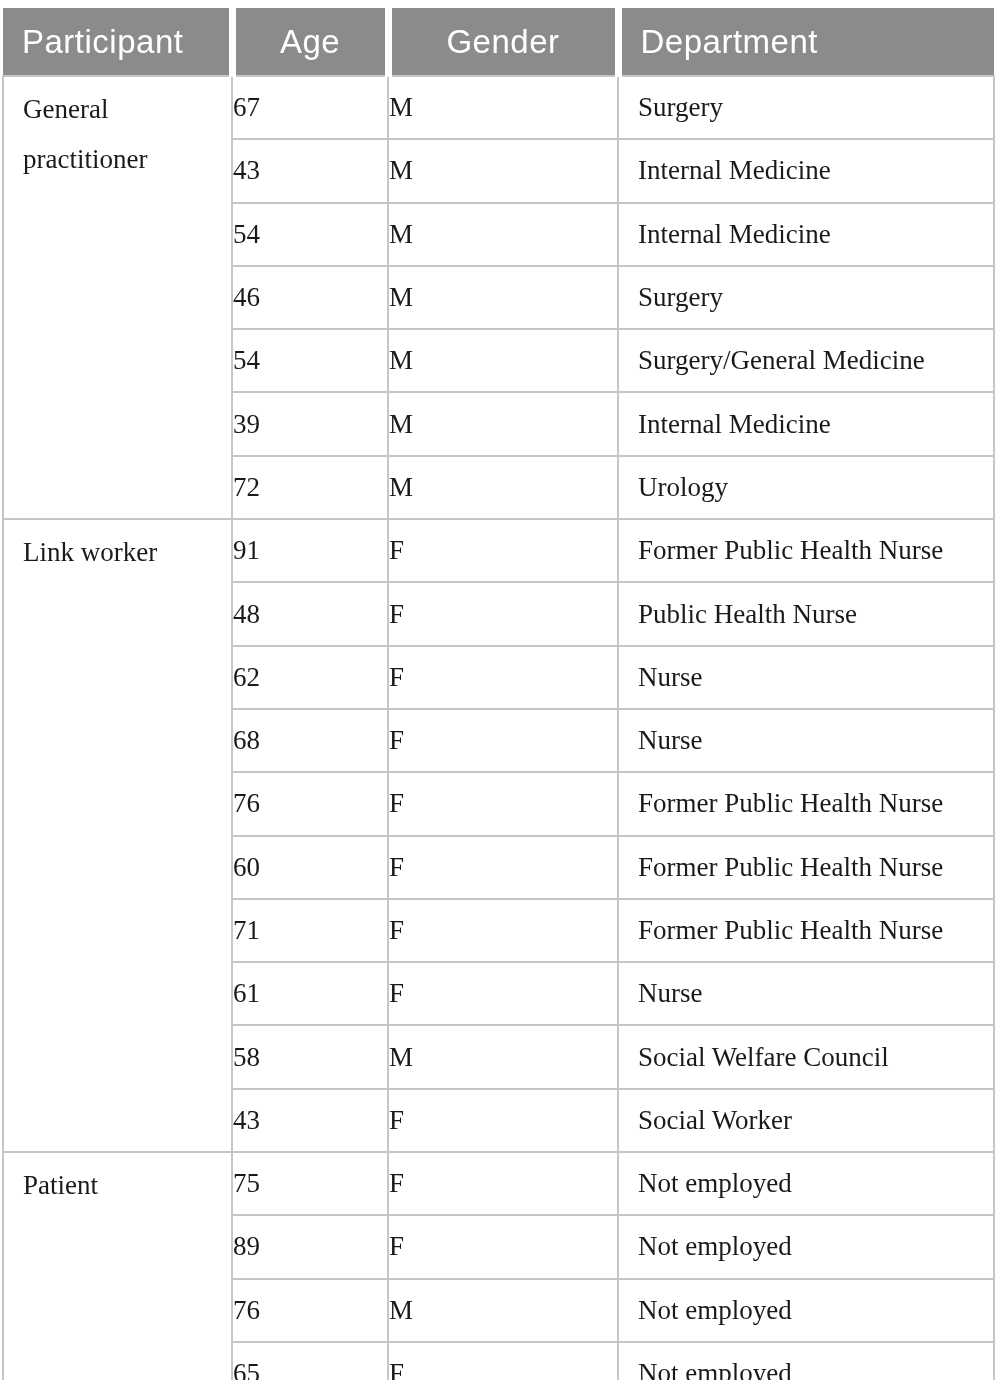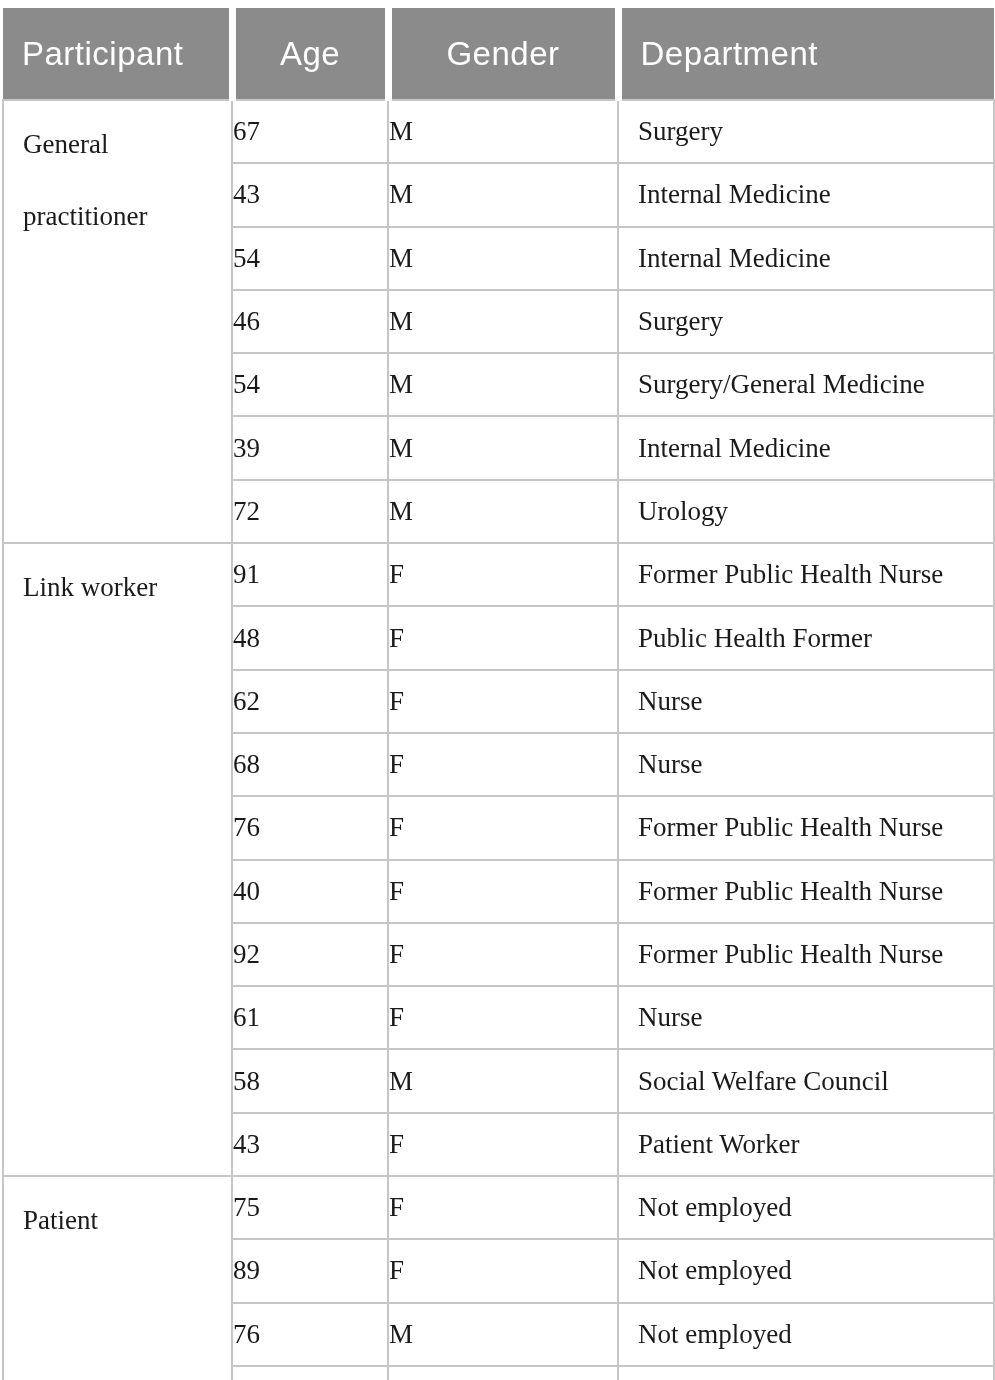--- a/index.html
+++ b/index.html
@@ -40,7 +40,7 @@
     font-weight: 400;
     font-size: 33px;
     height: 67px;
-    padding: 12px;
+    padding: 0;
     border: none;
     letter-spacing: 0.5px;
     vertical-align: middle;

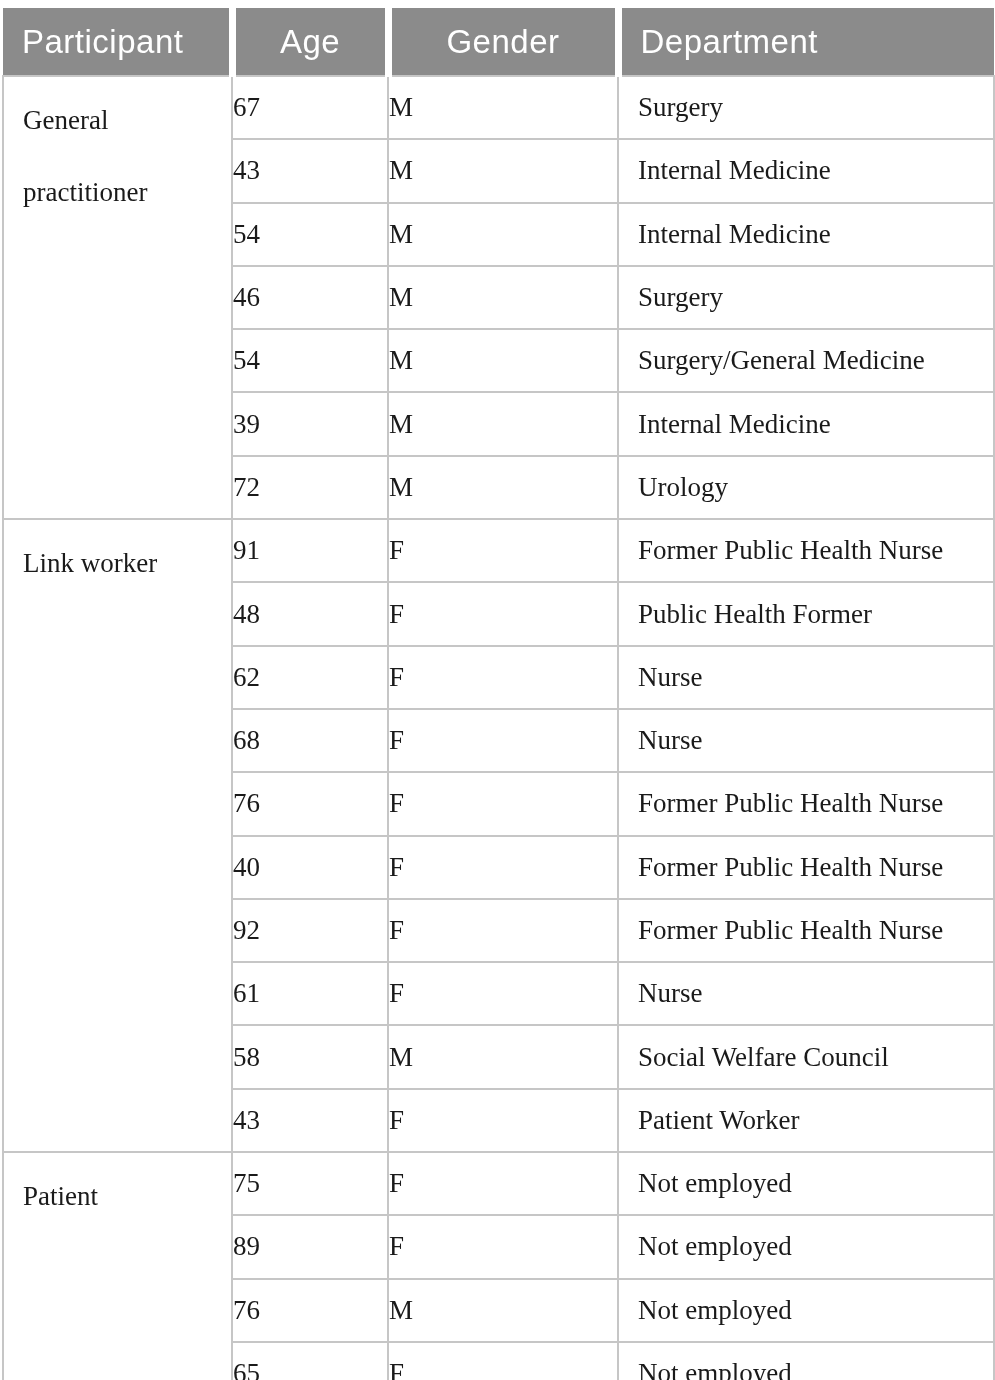--- a/index.html
+++ b/index.html
@@ -61,7 +61,7 @@
     vertical-align: top;
     text-align: left;
     padding: 7px 16px 0 19px;
-    line-height: 72px;
+    line-height: 50px;
   }
   td.age-cell, td.gender-cell { text-align: left; font-family: Liberation Serif, serif; }
   td.department-cell { text-align: left; padding-left: 19px; padding-right: 22px; }

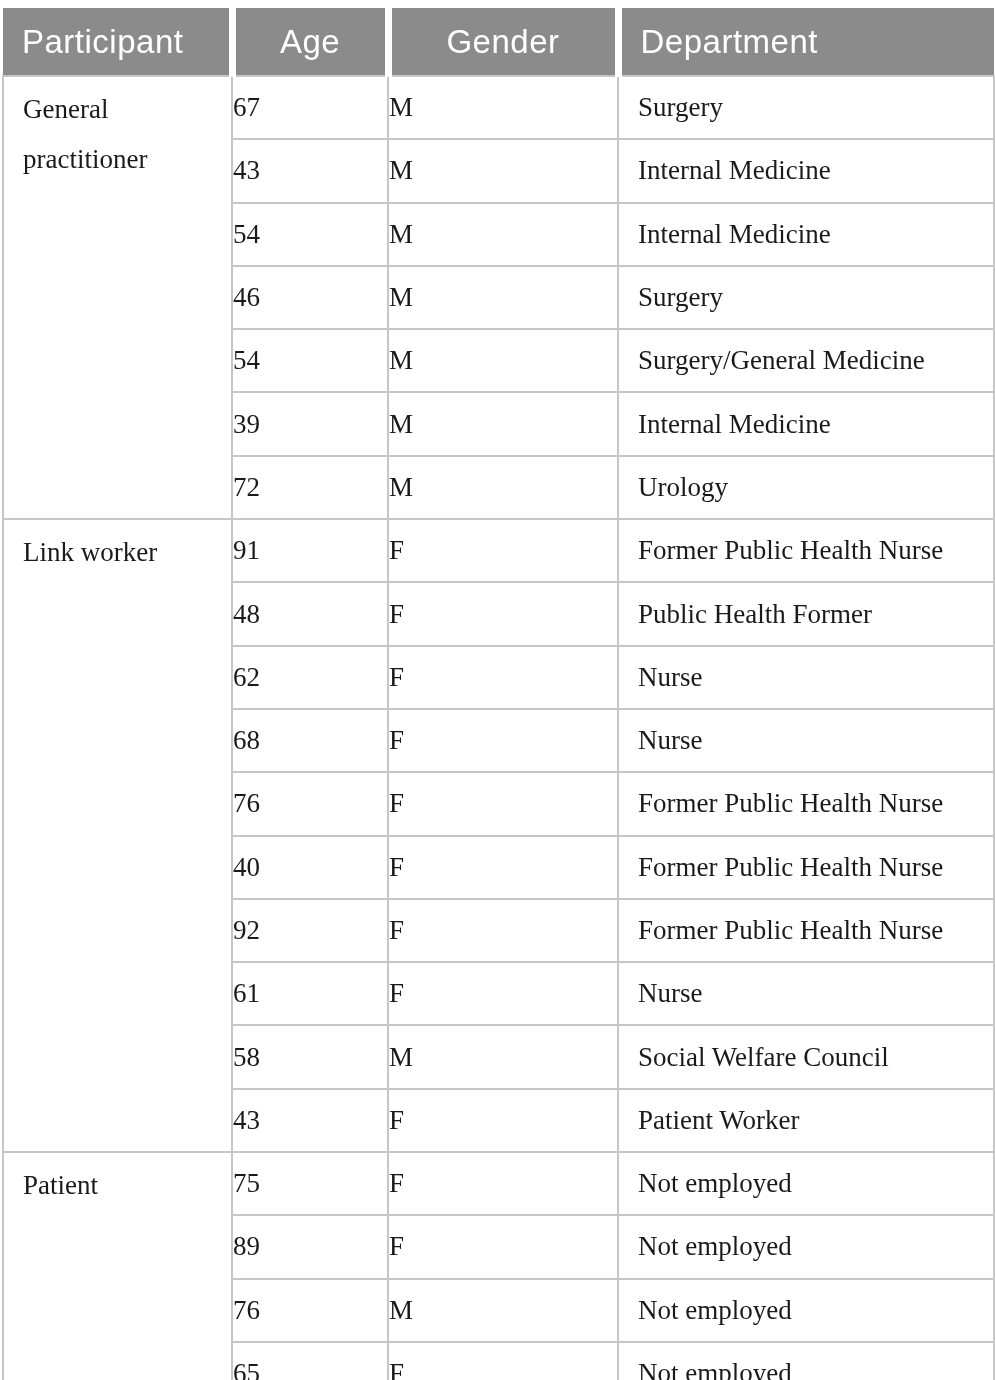--- a/index.html
+++ b/index.html
@@ -132,7 +132,7 @@
           <tr>
             <td class="age-cell">48</td>
             <td class="gender-cell">F</td>
-            <td class="department-cell">Public Health Former</td>
+            <td class="department-cell">Public Health Nurse</td>
           </tr>
           <tr>
             <td class="age-cell">62</td>

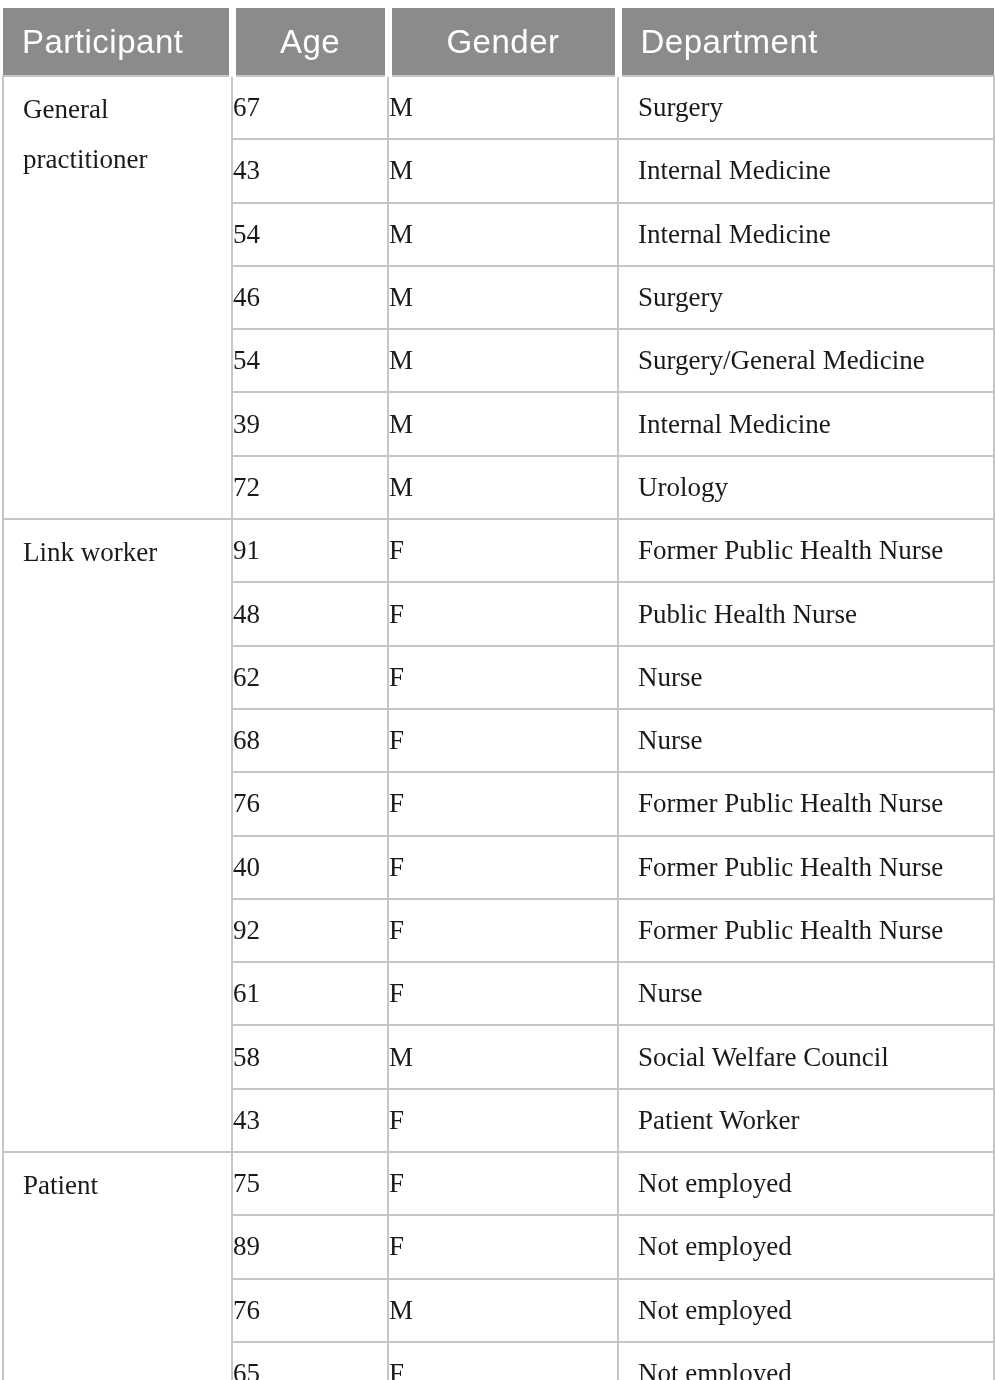--- a/index.html
+++ b/index.html
@@ -150,7 +150,7 @@
             <td class="department-cell">Former Public Health Nurse</td>
           </tr>
           <tr>
-            <td class="age-cell">40</td>
+            <td class="age-cell">60</td>
             <td class="gender-cell">F</td>
             <td class="department-cell">Former Public Health Nurse</td>
           </tr>

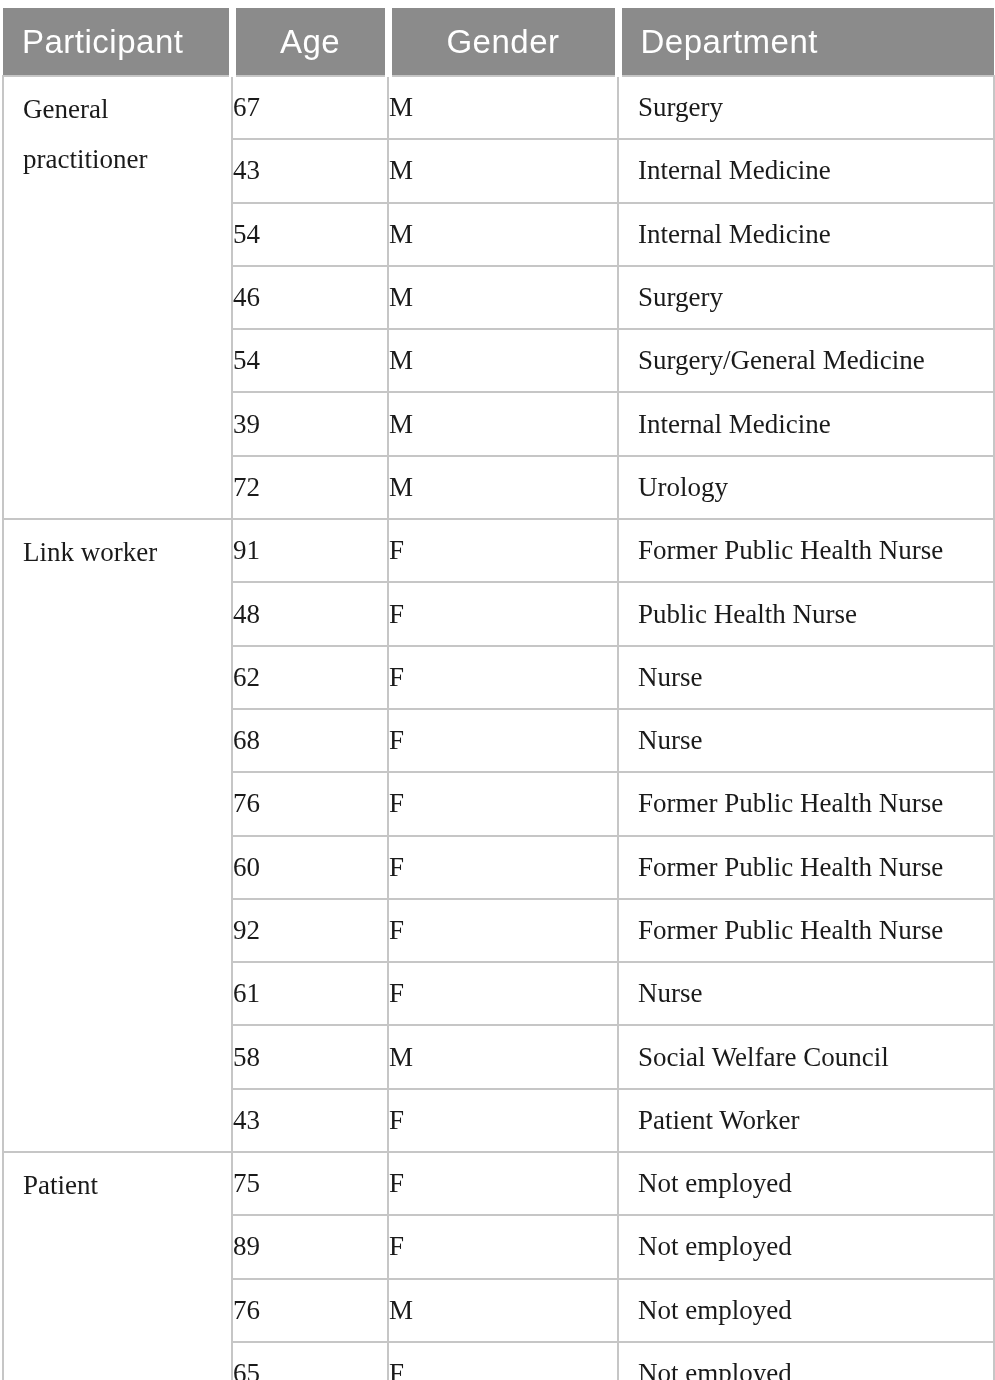--- a/index.html
+++ b/index.html
@@ -155,7 +155,7 @@
             <td class="department-cell">Former Public Health Nurse</td>
           </tr>
           <tr>
-            <td class="age-cell">92</td>
+            <td class="age-cell">71</td>
             <td class="gender-cell">F</td>
             <td class="department-cell">Former Public Health Nurse</td>
           </tr>

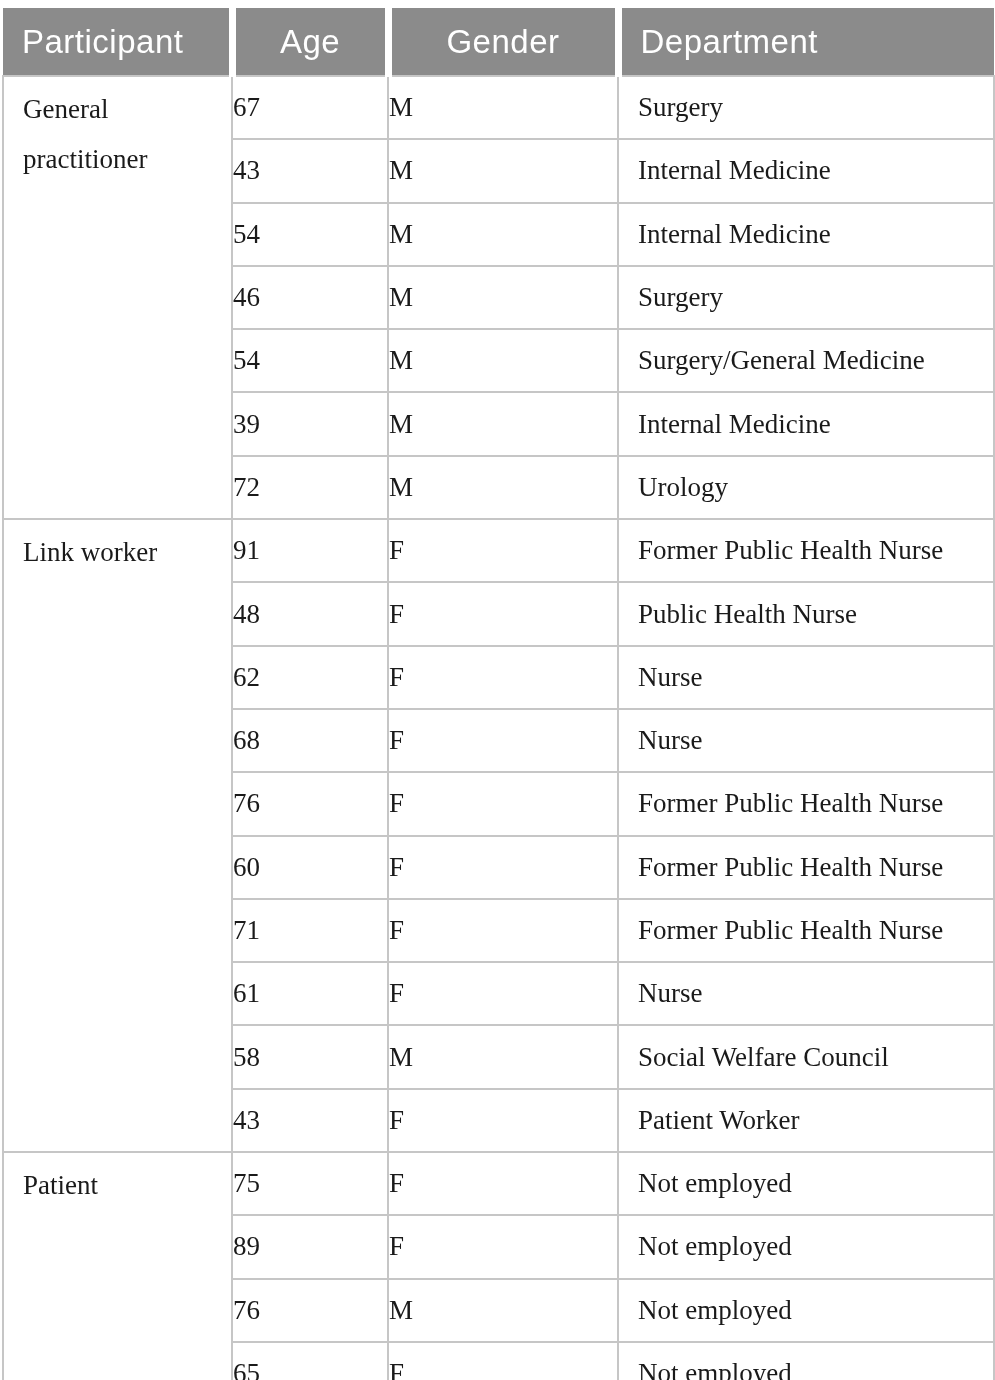--- a/index.html
+++ b/index.html
@@ -172,7 +172,7 @@
           <tr>
             <td class="age-cell">43</td>
             <td class="gender-cell">F</td>
-            <td class="department-cell">Patient Worker</td>
+            <td class="department-cell">Social Worker</td>
           </tr>
           <tr>
             <td class="participant-cell" rowspan="4">Patient</td>

